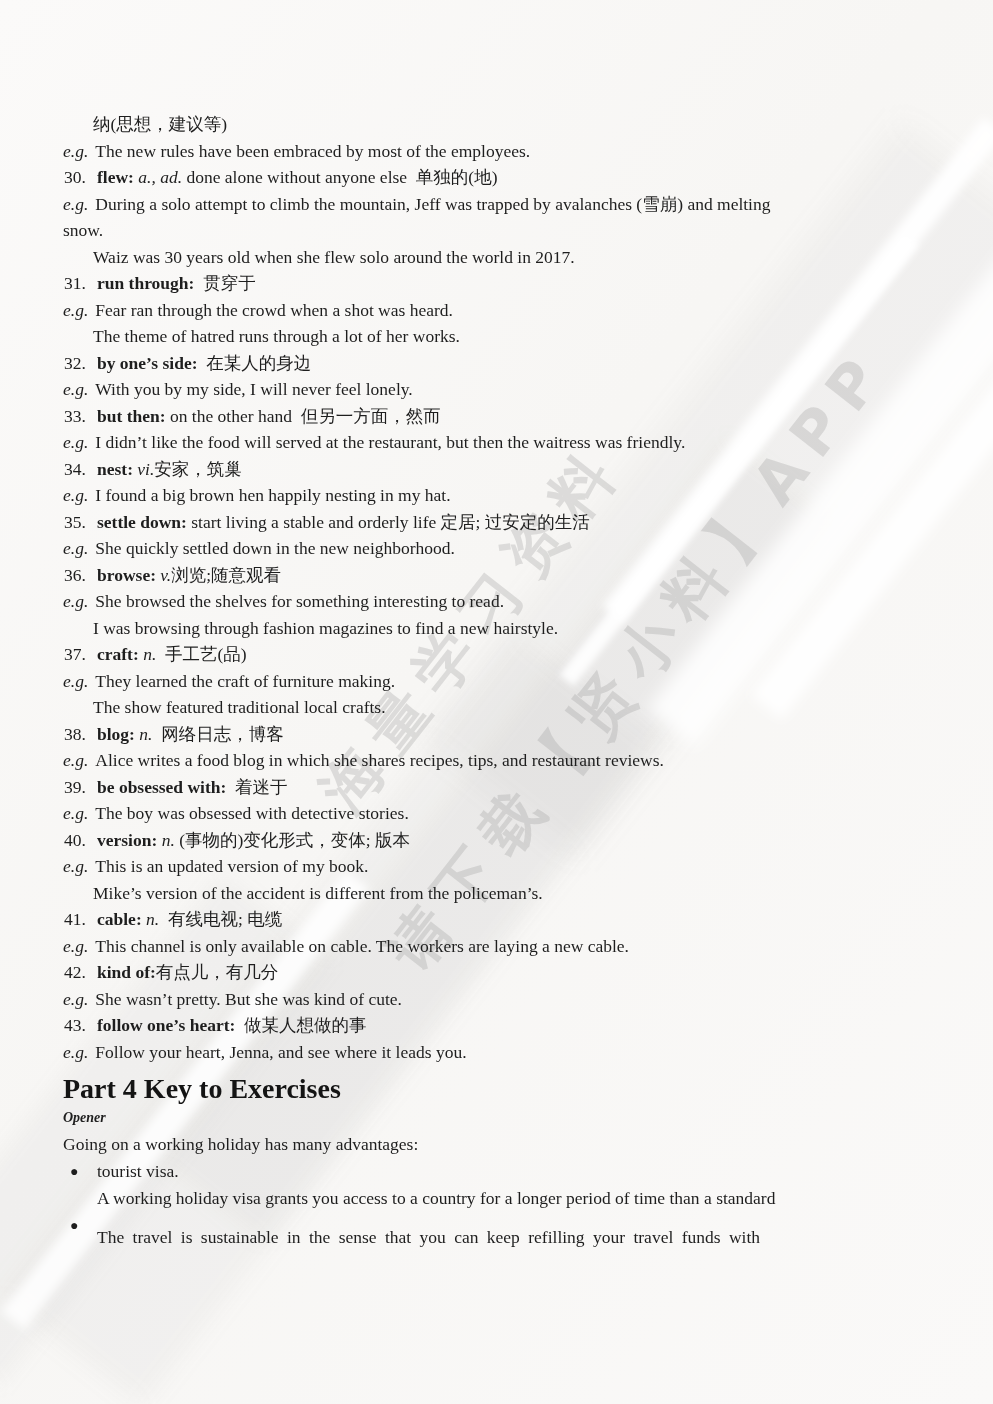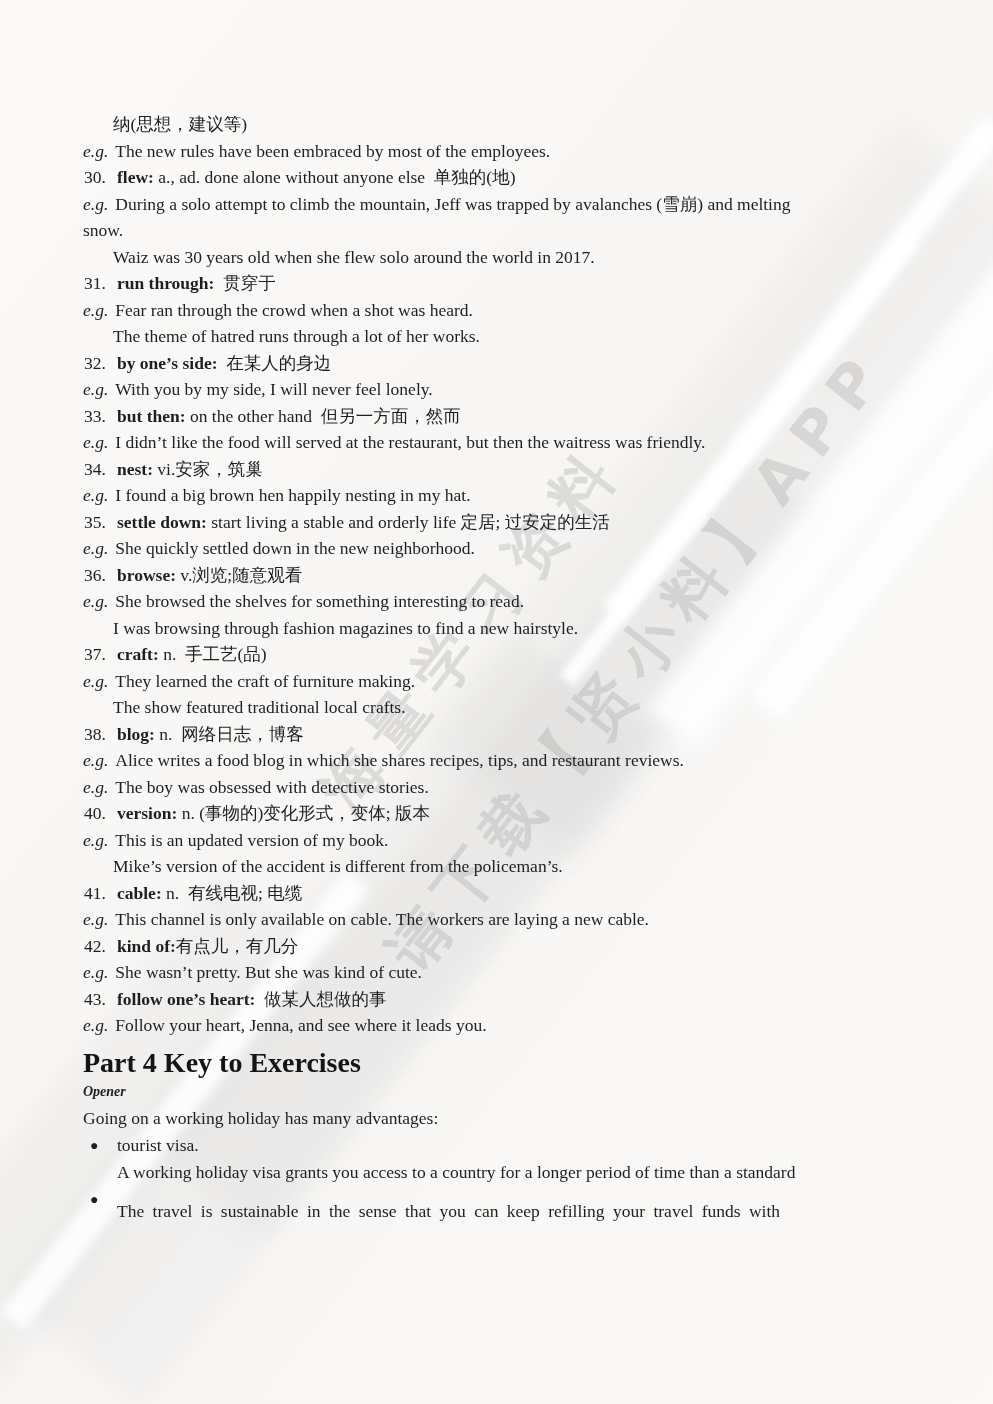--- a/index.html
+++ b/index.html
@@ -38,7 +38,7 @@
   
   .content{
     position:relative;z-index:2;
-    padding:111px 140px 0 83px;
+    padding:111px 140px 0 63px;
     font-size:17.5px;line-height:26.5px;
   }
   .line{white-space:pre;}

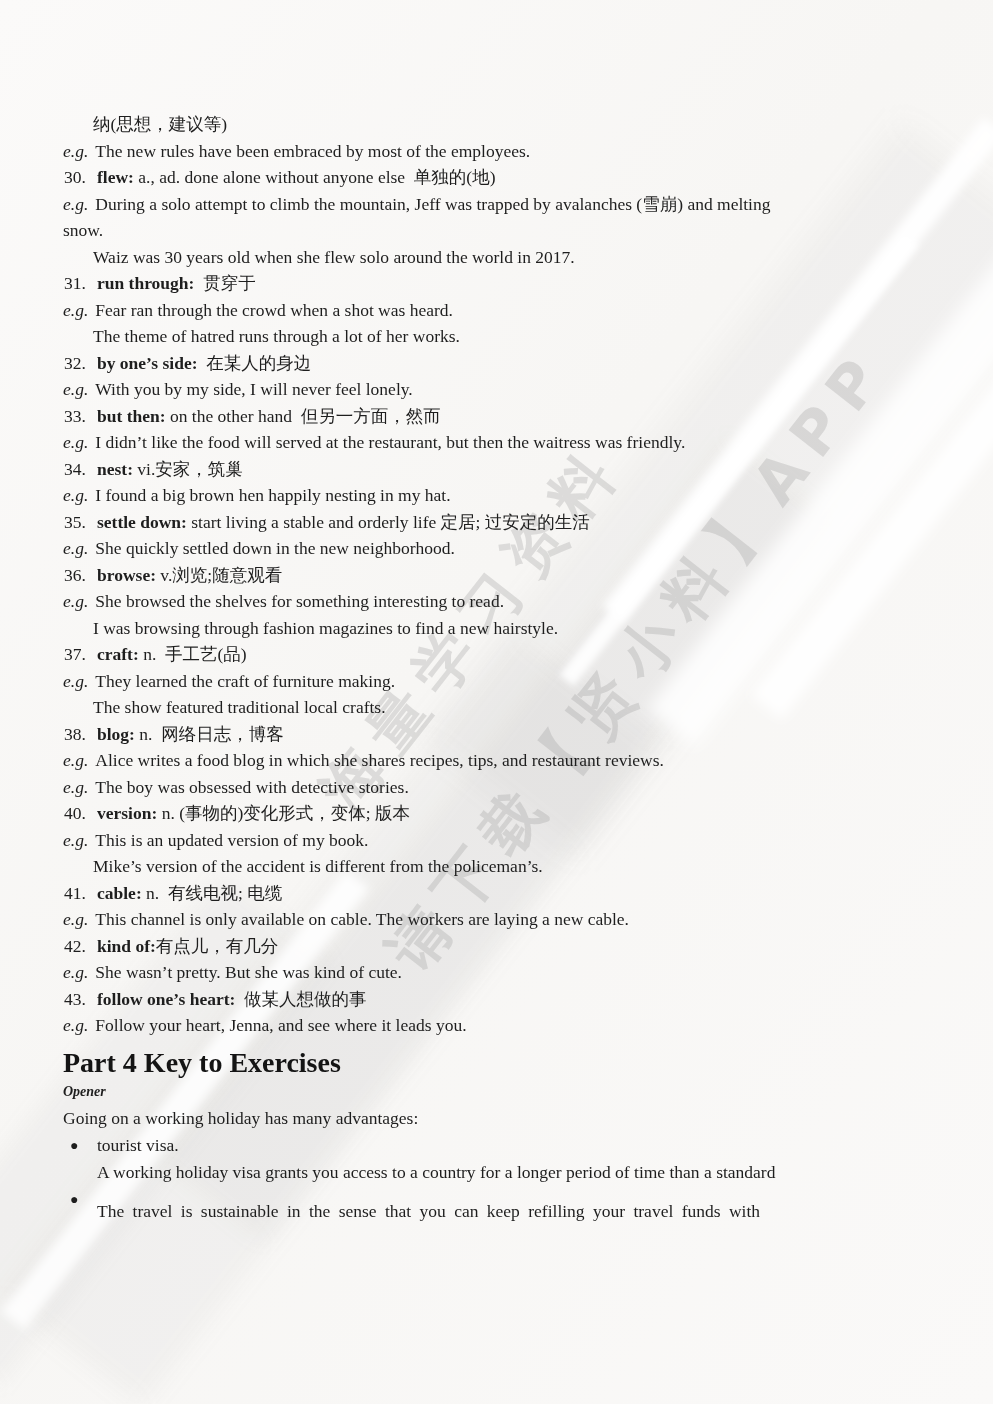--- a/index.html
+++ b/index.html
@@ -45,7 +45,7 @@
   .cont{padding-left:30px;}
   .num{display:inline-block;min-width:24px;margin-right:10px;text-align:center;}
   .term{font-weight:bold;}
-  .pos{}
+  .pos{font-style:italic;}
   .eg{font-style:italic;margin-right:7px;}
   .sec-heading{
     margin-top:8px;

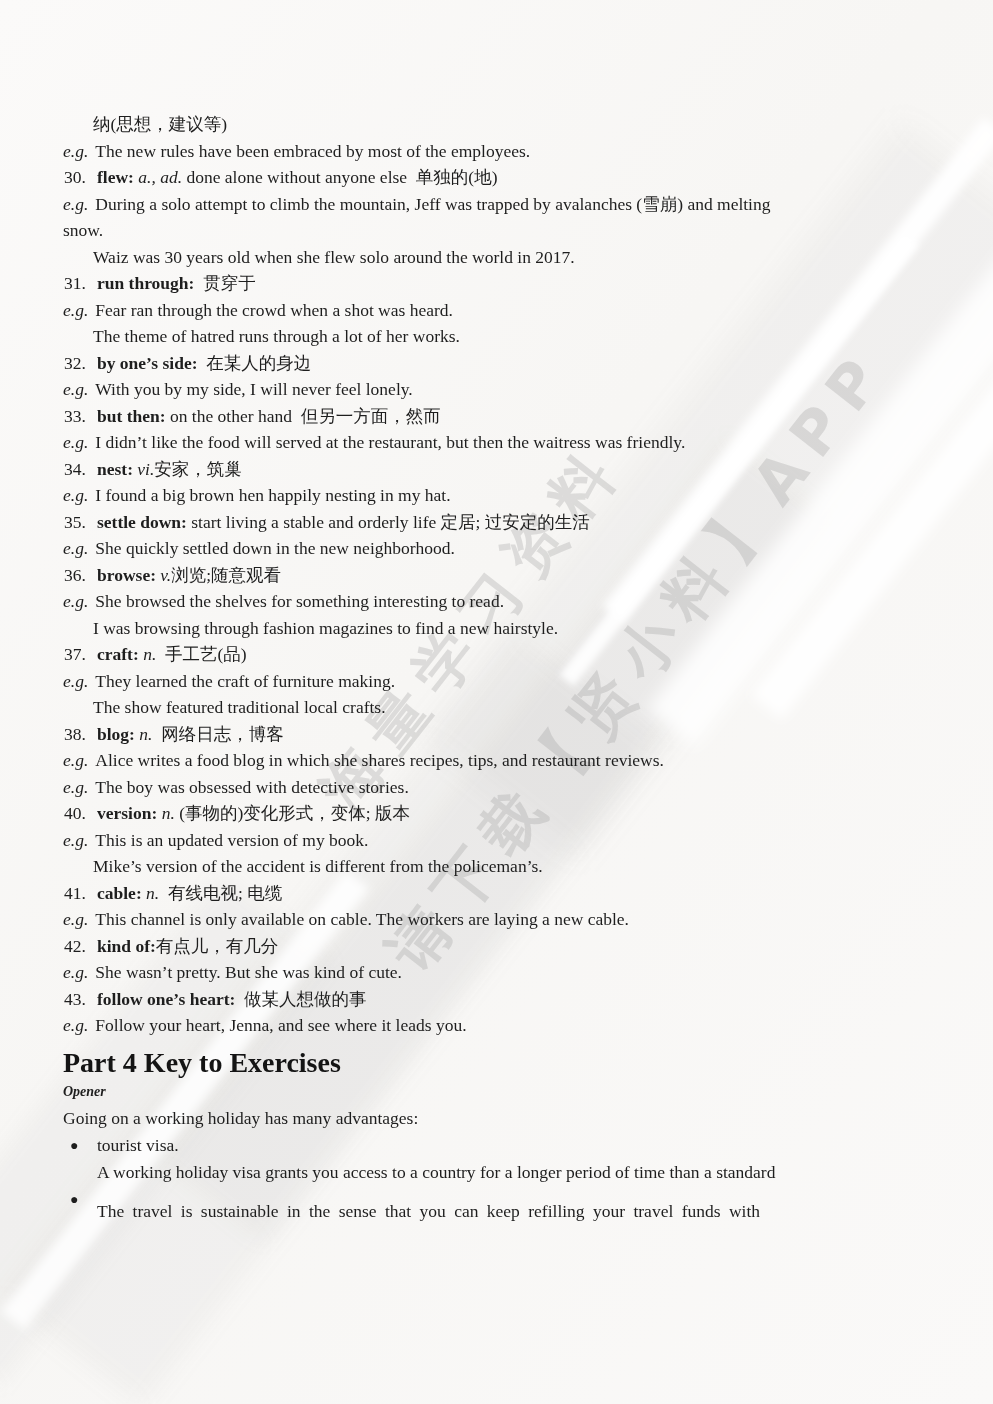--- a/index.html
+++ b/index.html
@@ -115,6 +115,7 @@
     <div class="line"><span class="num">38.</span><span class="term">blog: </span><span class="pos">n.  </span><span>网络日志，博客</span></div>
     <div class="line"><span class="eg">e.g.</span><span>Alice writes a food blog in which she shares recipes, tips, and restaurant reviews.</span></div>
 
+    <div class="line"><span class="num">39.</span><span class="term">be obsessed with:  </span><span>着迷于</span></div>
     <div class="line"><span class="eg">e.g.</span><span>The boy was obsessed with detective stories.</span></div>
 
     <div class="line"><span class="num">40.</span><span class="term">version: </span><span class="pos">n. </span><span>(事物的)变化形式，变体; 版本</span></div>

